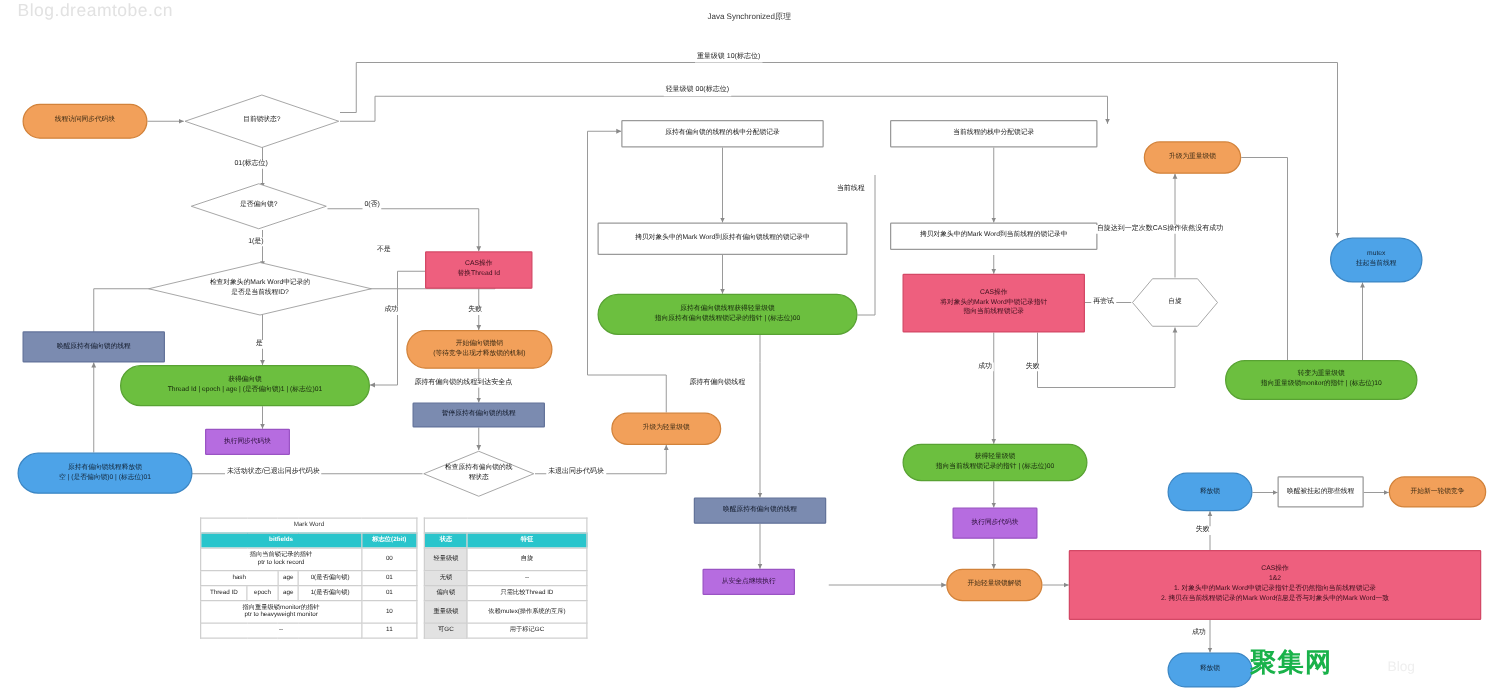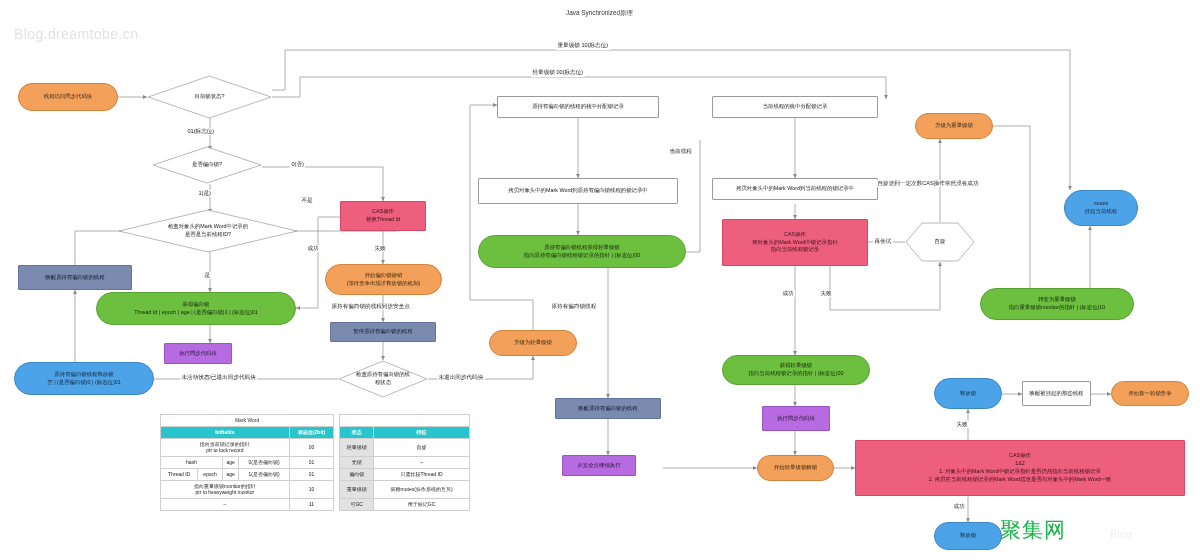--- a/index.html
+++ b/index.html
@@ -35,7 +35,7 @@
   .elabel.two{line-height:1.35;}
 
   #title{position:absolute;left:566px;top:9px;font-size:6.4px;color:#333;z-index:5;}
-  #wm{position:absolute;left:14px;top:26px;font-size:14px;color:#e2e2e2;
+  #wm{position:absolute;left:14px;top:0;font-size:14px;color:#e2e2e2;
       letter-spacing:.4px;z-index:1;}
   #wm2{position:absolute;left:1110px;top:528px;font-size:11px;color:#efefef;z-index:1;}
   #logo{position:absolute;left:1000px;top:516px;z-index:6;font-size:21px;

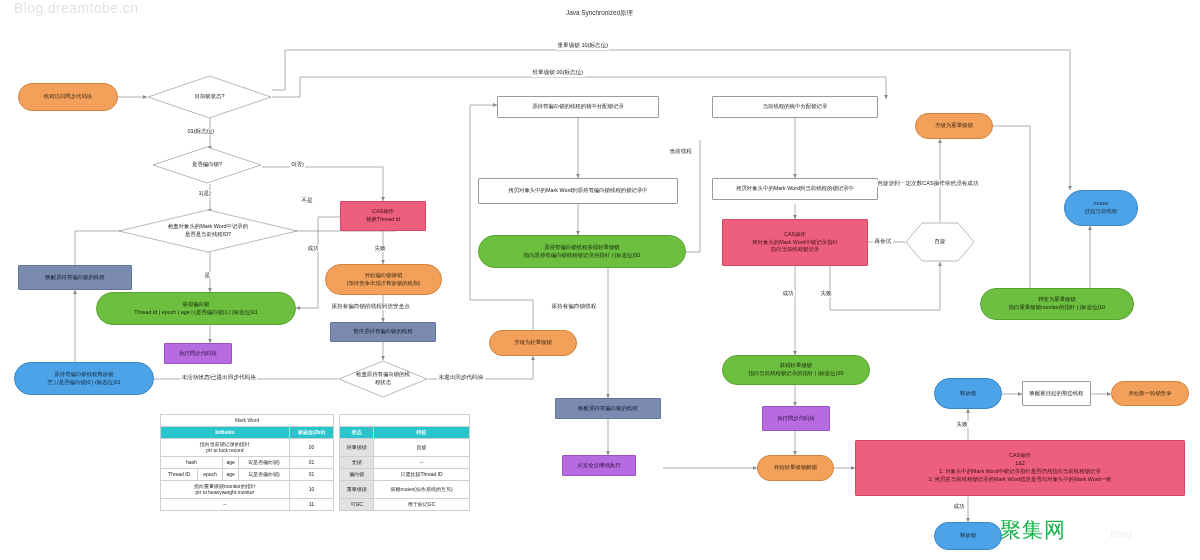--- a/index.html
+++ b/index.html
@@ -39,7 +39,7 @@
       letter-spacing:.4px;z-index:1;}
   #wm2{position:absolute;left:1110px;top:528px;font-size:11px;color:#efefef;z-index:1;}
   #logo{position:absolute;left:1000px;top:516px;z-index:6;font-size:21px;
-        font-weight:normal;color:#19b24a;letter-spacing:1px;}
+        font-weight:bold;color:#19b24a;letter-spacing:1px;}
 
   
   #mwtable{position:absolute;left:160px;top:414px;width:310px;z-index:5;

